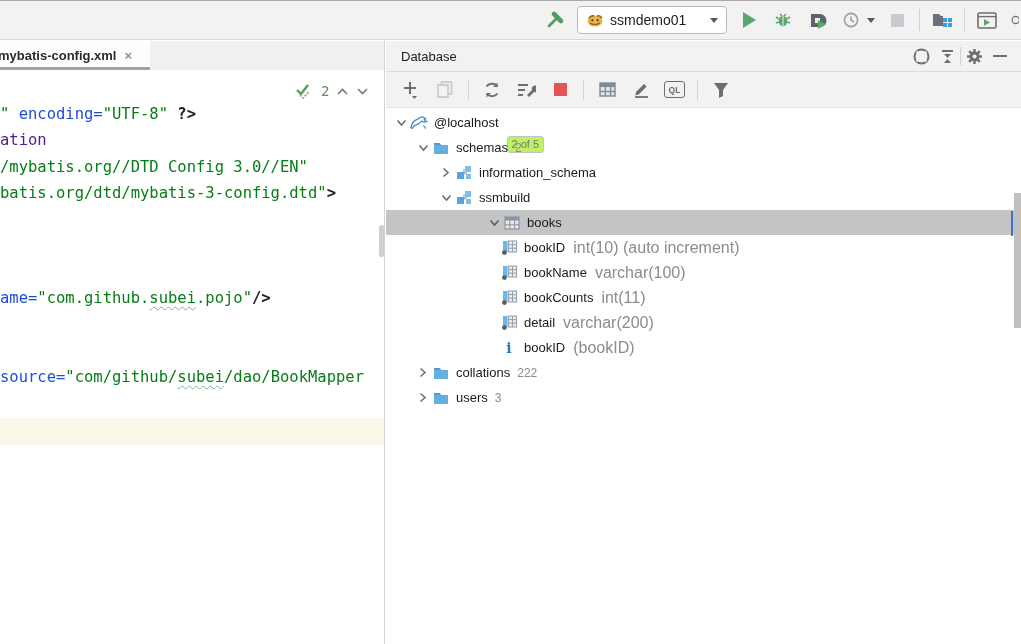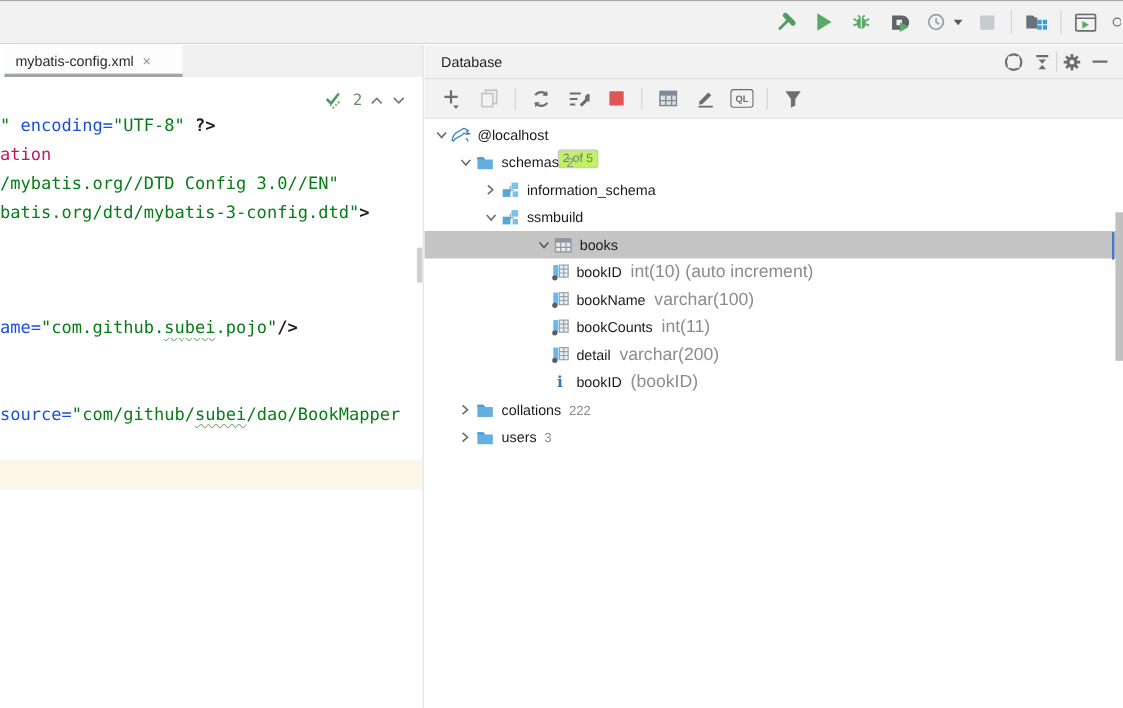--- a/index.html
+++ b/index.html
@@ -85,6 +85,19 @@
           </g>
         </svg>
     </span>
+    <div id="run-combo">
+      <span class="tb-icon" style="width:18px;height:18px">
+        <svg width="17" height="15" viewBox="0 0 17 15">
+            <ellipse cx="8" cy="8" rx="7.5" ry="5.5" fill="#e8b24a"></ellipse>
+            <path d="M2 5 Q4 2 7 3 M10 3 Q13 2 15 5" stroke="#8a5a20" stroke-width="1.4" fill="none"></path>
+            <circle cx="5.4" cy="7.2" r="1" fill="#3c2c12"></circle>
+            <circle cx="10.6" cy="7.2" r="1" fill="#3c2c12"></circle>
+            <path d="M3 10 q5 3 10 0" stroke="#8a5a20" stroke-width="1.2" fill="none"></path>
+          </svg>
+      </span>
+      <span class="lbl">ssmdemo01</span>
+      <span class="caret-down" style="margin-left:auto"></span>
+    </div>
     <span class="tb-icon">
         <span class="play-tri"></span>
       </span>

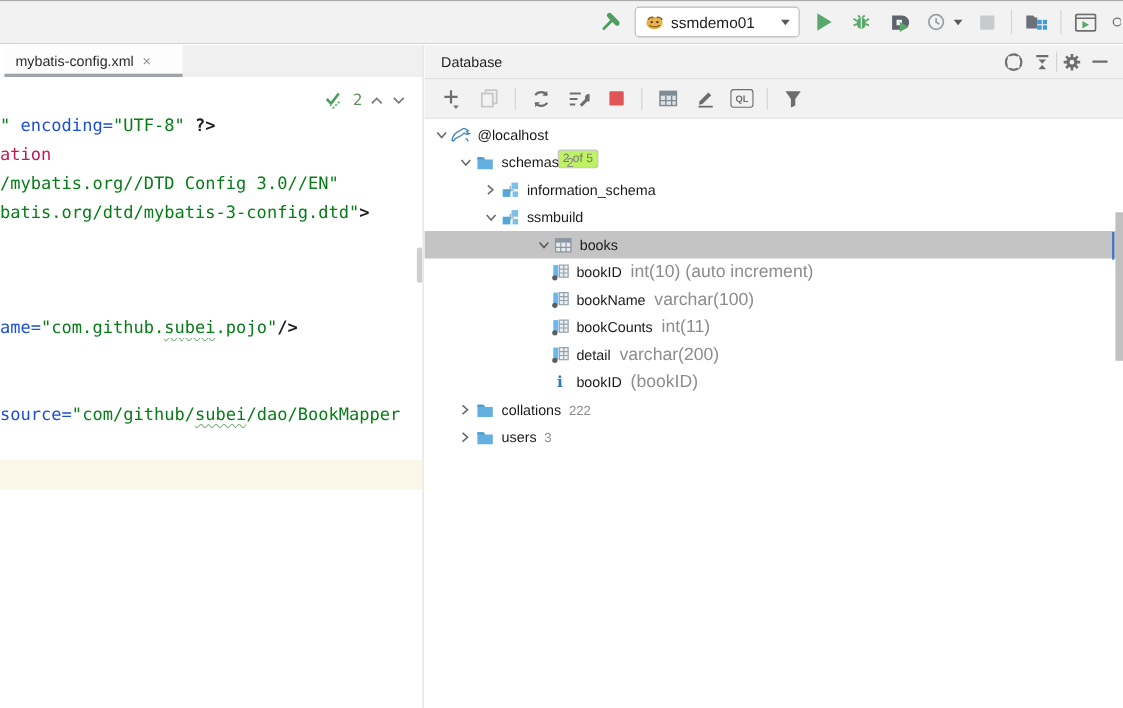--- a/index.html
+++ b/index.html
@@ -24,7 +24,7 @@
   
   #editor { left:0; top:41px; width:385px; height:603px; background:#fff; overflow:hidden;
     border-right:1px solid #d4d4d4; }
-  #tabbar { position:absolute; left:16px; top:0; width:385px; height:29px; background:#f0f0f0; }
+  #tabbar { position:absolute; left:0; top:0; width:385px; height:29px; background:#f0f0f0;font-weight:bold; }
   #tab-active { position:absolute; left:-12px; top:0; width:162px; height:29px; background:#fdfdfd;
     display:flex; align-items:center; gap:8px; padding-left:10px; }
   #tab-active .t { font-size:13px; color:#2b2b2b; white-space:nowrap; }

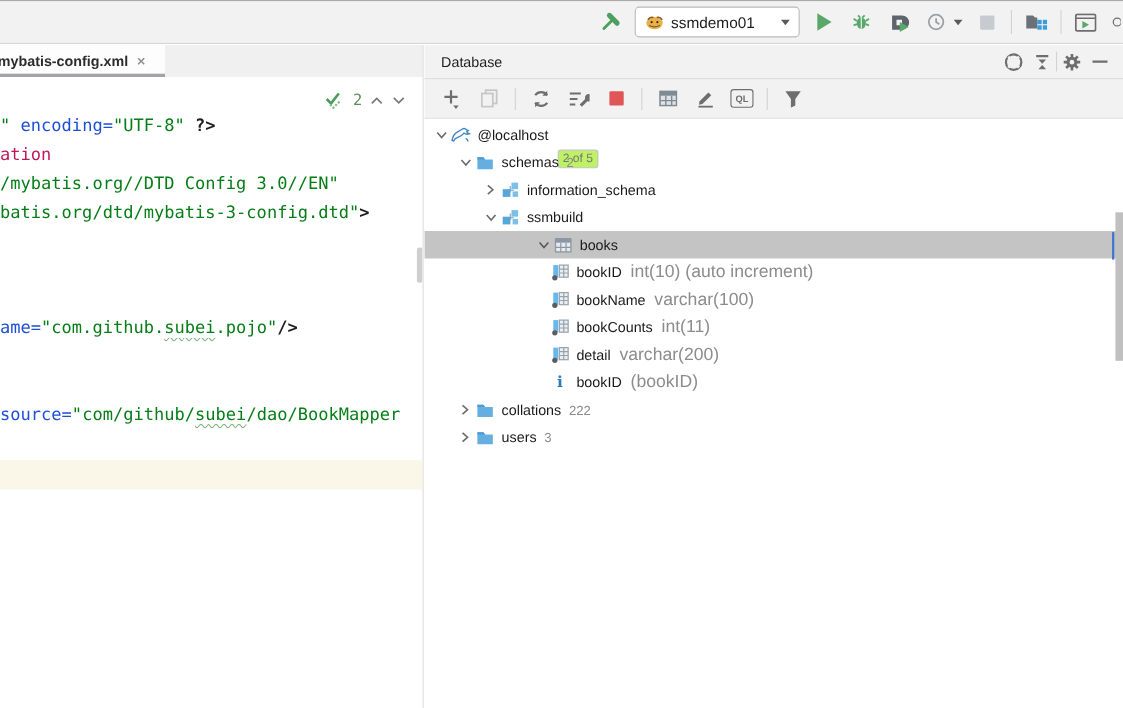--- a/index.html
+++ b/index.html
@@ -35,7 +35,7 @@
   .cl { position:absolute; left:0; height:26px; line-height:26px; white-space:pre; }
   .c-attr { color:#1d4ed8; }
   .c-str { color:#067d17; }
-  .c-kw  { color:#be185d; }
+  .c-kw  { color:#4c1d95; }
   .c-dark{ color:#1c1c1c; font-weight:bold; }
   .typo { text-decoration:underline wavy #86b386 1px; text-underline-offset:3px; }
   #caret-line { position:absolute; left:0; top:348px; width:385px; height:27px; background:#faf6e8; }

